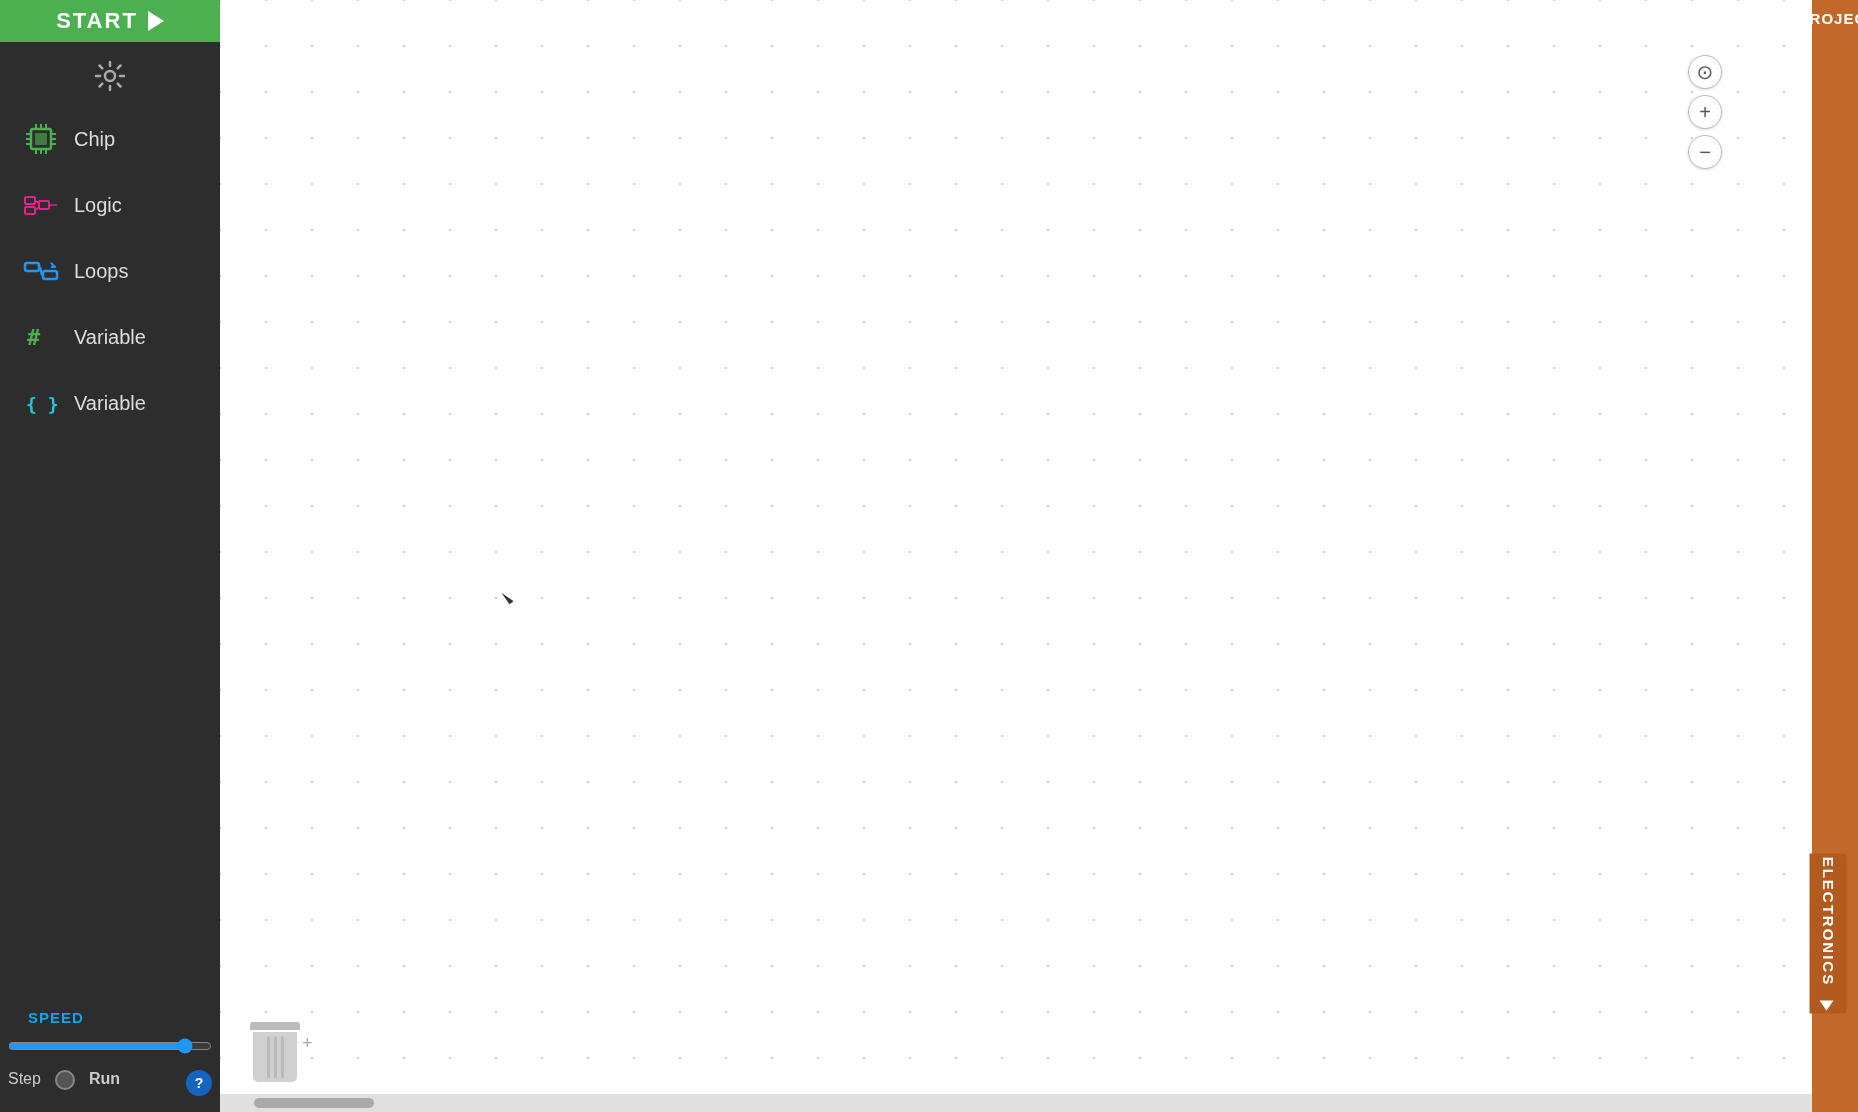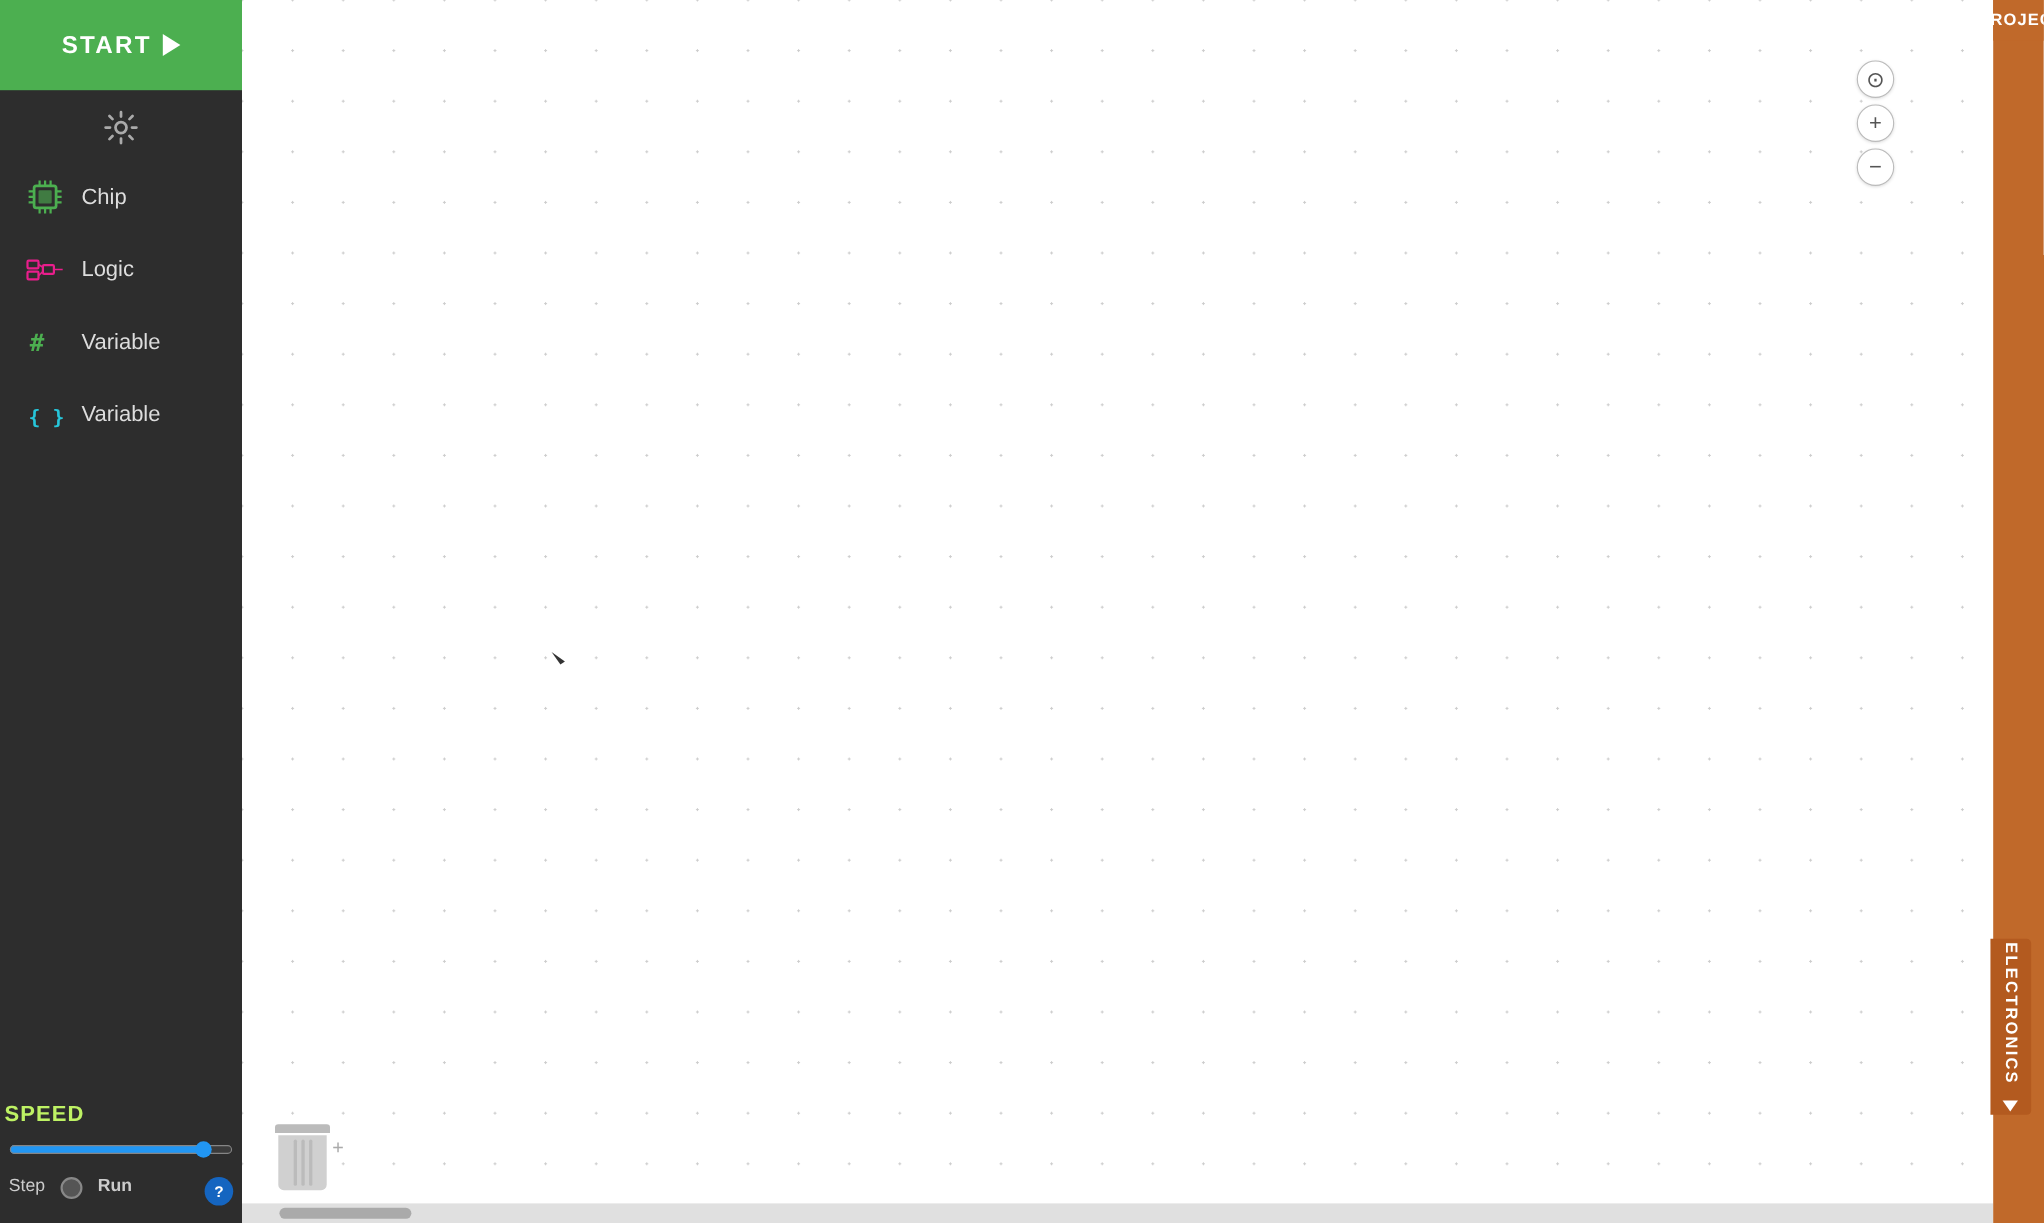--- a/index.html
+++ b/index.html
@@ -31,7 +31,7 @@
       font-weight: bold;
       letter-spacing: 2px;
       text-align: center;
-      padding: 28px 0;
+      padding: 8px 0;
       cursor: pointer;
       display: flex;
       align-items: center;

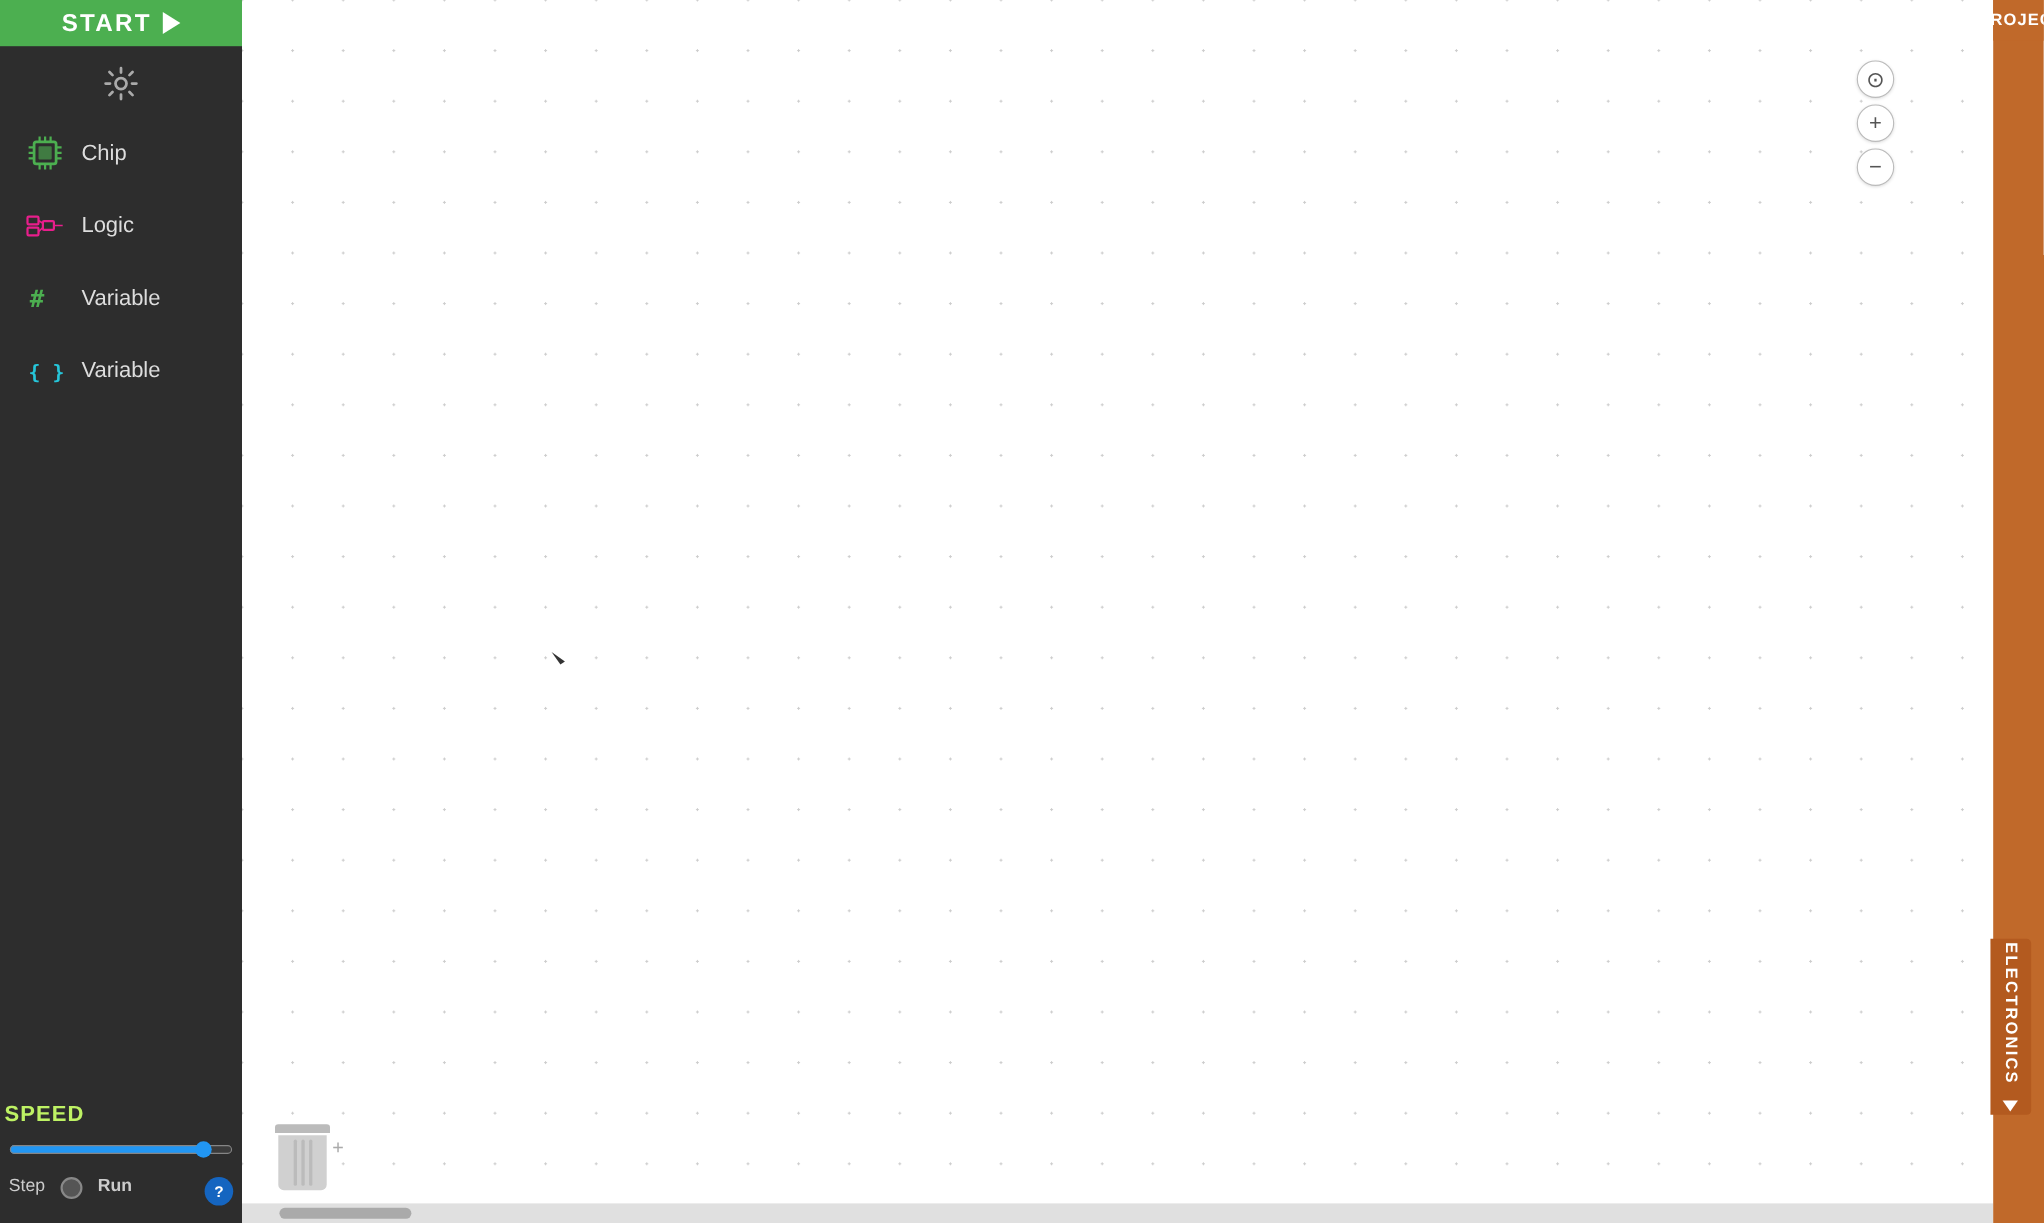--- a/index.html
+++ b/index.html
@@ -368,6 +368,18 @@
       <span>Logic</span>
     </div>
 
+    <div class="nav-item">
+      <div class="nav-icon loops-icon">
+        <svg width="36" height="36" viewBox="0 0 36 36">
+          <rect x="2" y="10" width="14" height="8" rx="2" fill="none" stroke="#2196f3" stroke-width="2.5"></rect>
+          <rect x="20" y="18" width="14" height="8" rx="2" fill="none" stroke="#2196f3" stroke-width="2.5"></rect>
+          <path d="M16 14 Q18 14 18 18" stroke="#2196f3" stroke-width="2" fill="none"></path>
+          <path d="M20 22 Q18 22 18 18" stroke="#2196f3" stroke-width="2" fill="none"></path>
+          <polyline points="28,14 32,14 28,10" fill="none" stroke="#2196f3" stroke-width="2" stroke-linejoin="round"></polyline>
+        </svg>
+      </div>
+      <span>Loops</span>
+    </div>
 
     <div class="nav-item">
       <div class="nav-icon variable-icon">

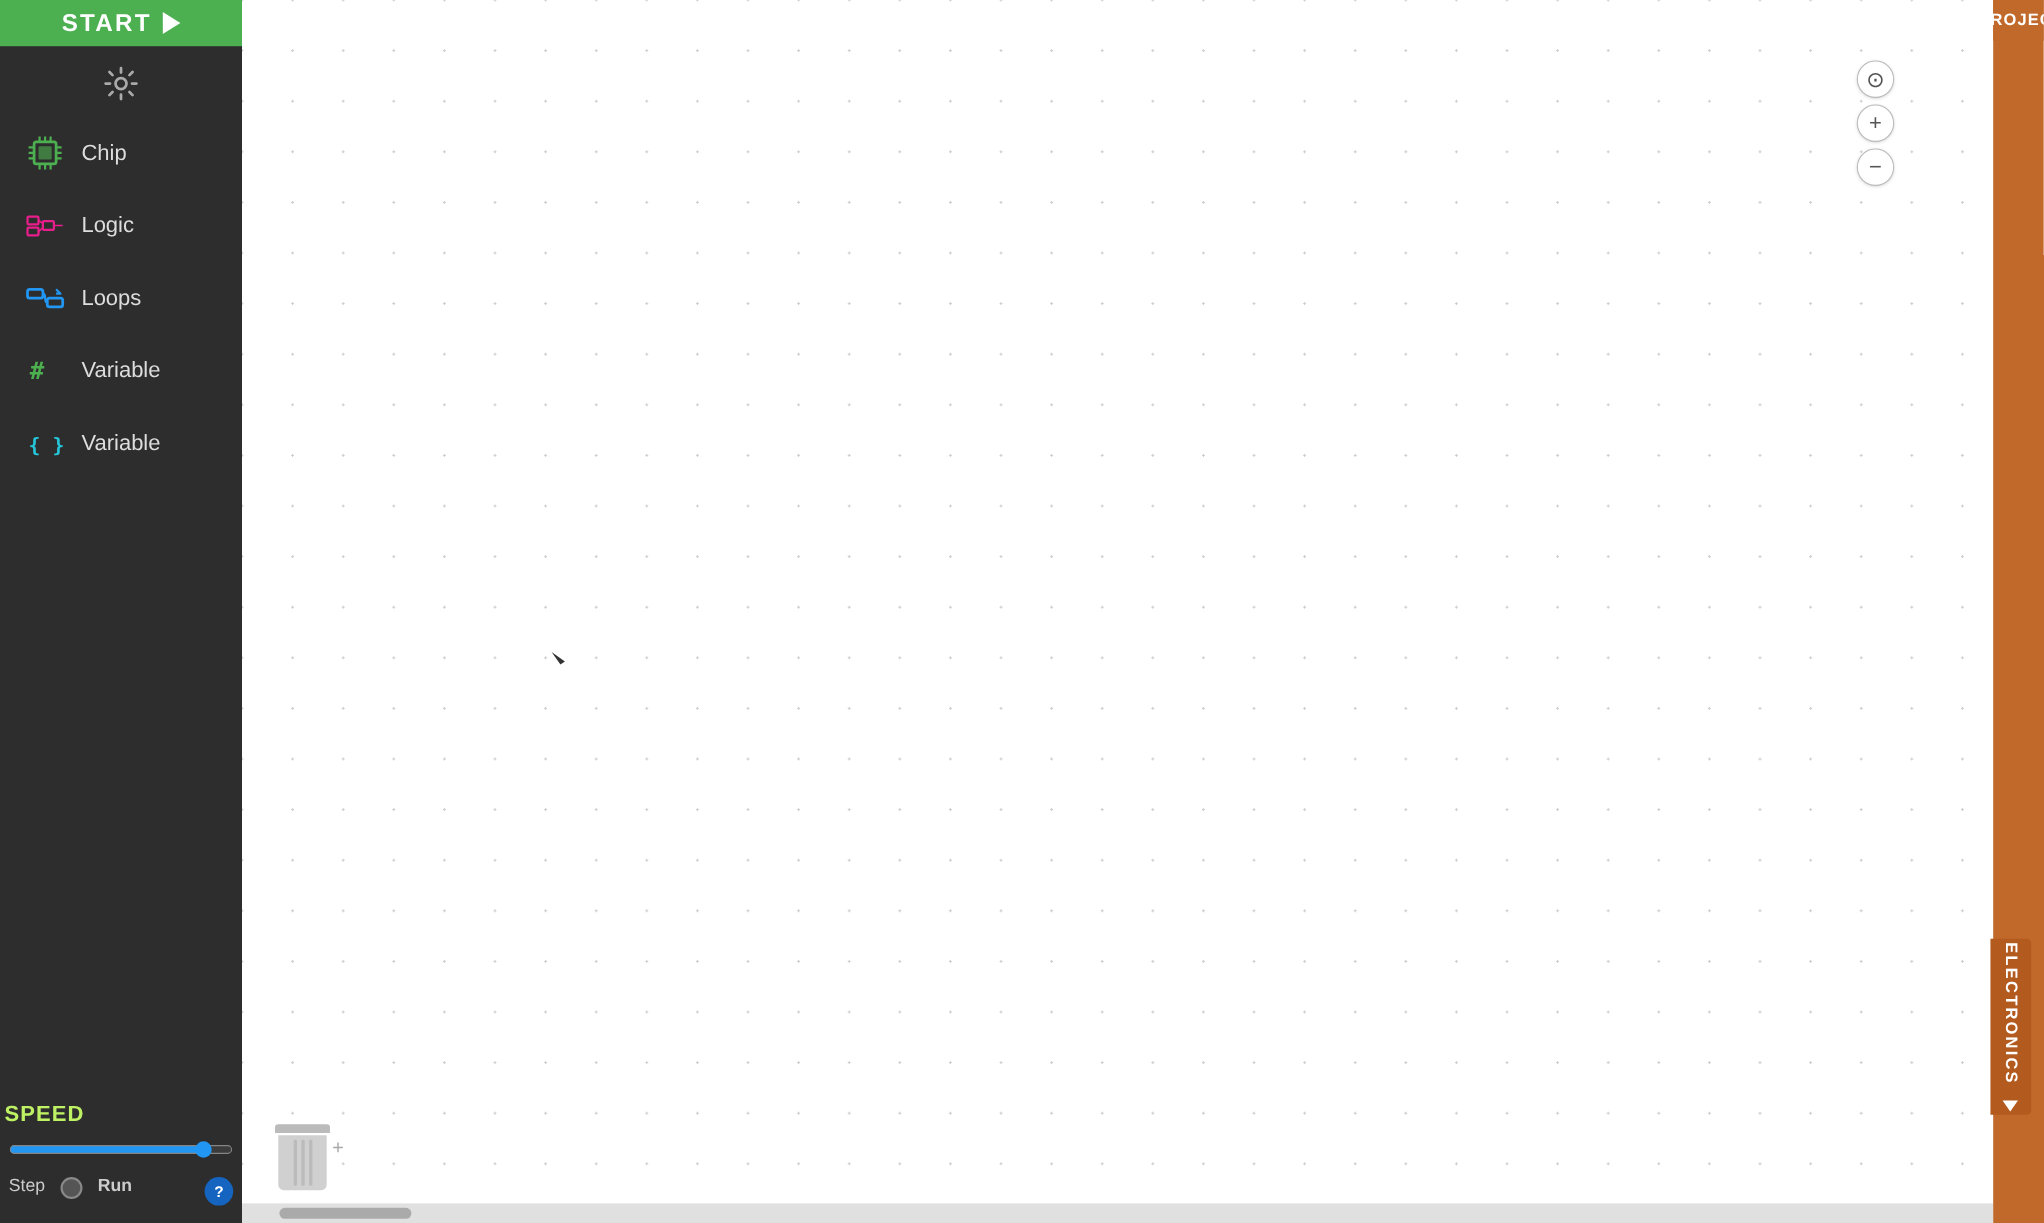--- a/index.html
+++ b/index.html
@@ -93,9 +93,9 @@
 
     
     #speed-section {
-      padding: 16px 16px 8px 4px;
-      color: #bef264;
-      font-size: 20px;
+      padding: 16px 16px 8px 28px;
+      color: #0ea5e9;
+      font-size: 15px;
       font-weight: 600;
       letter-spacing: 1px;
     }

